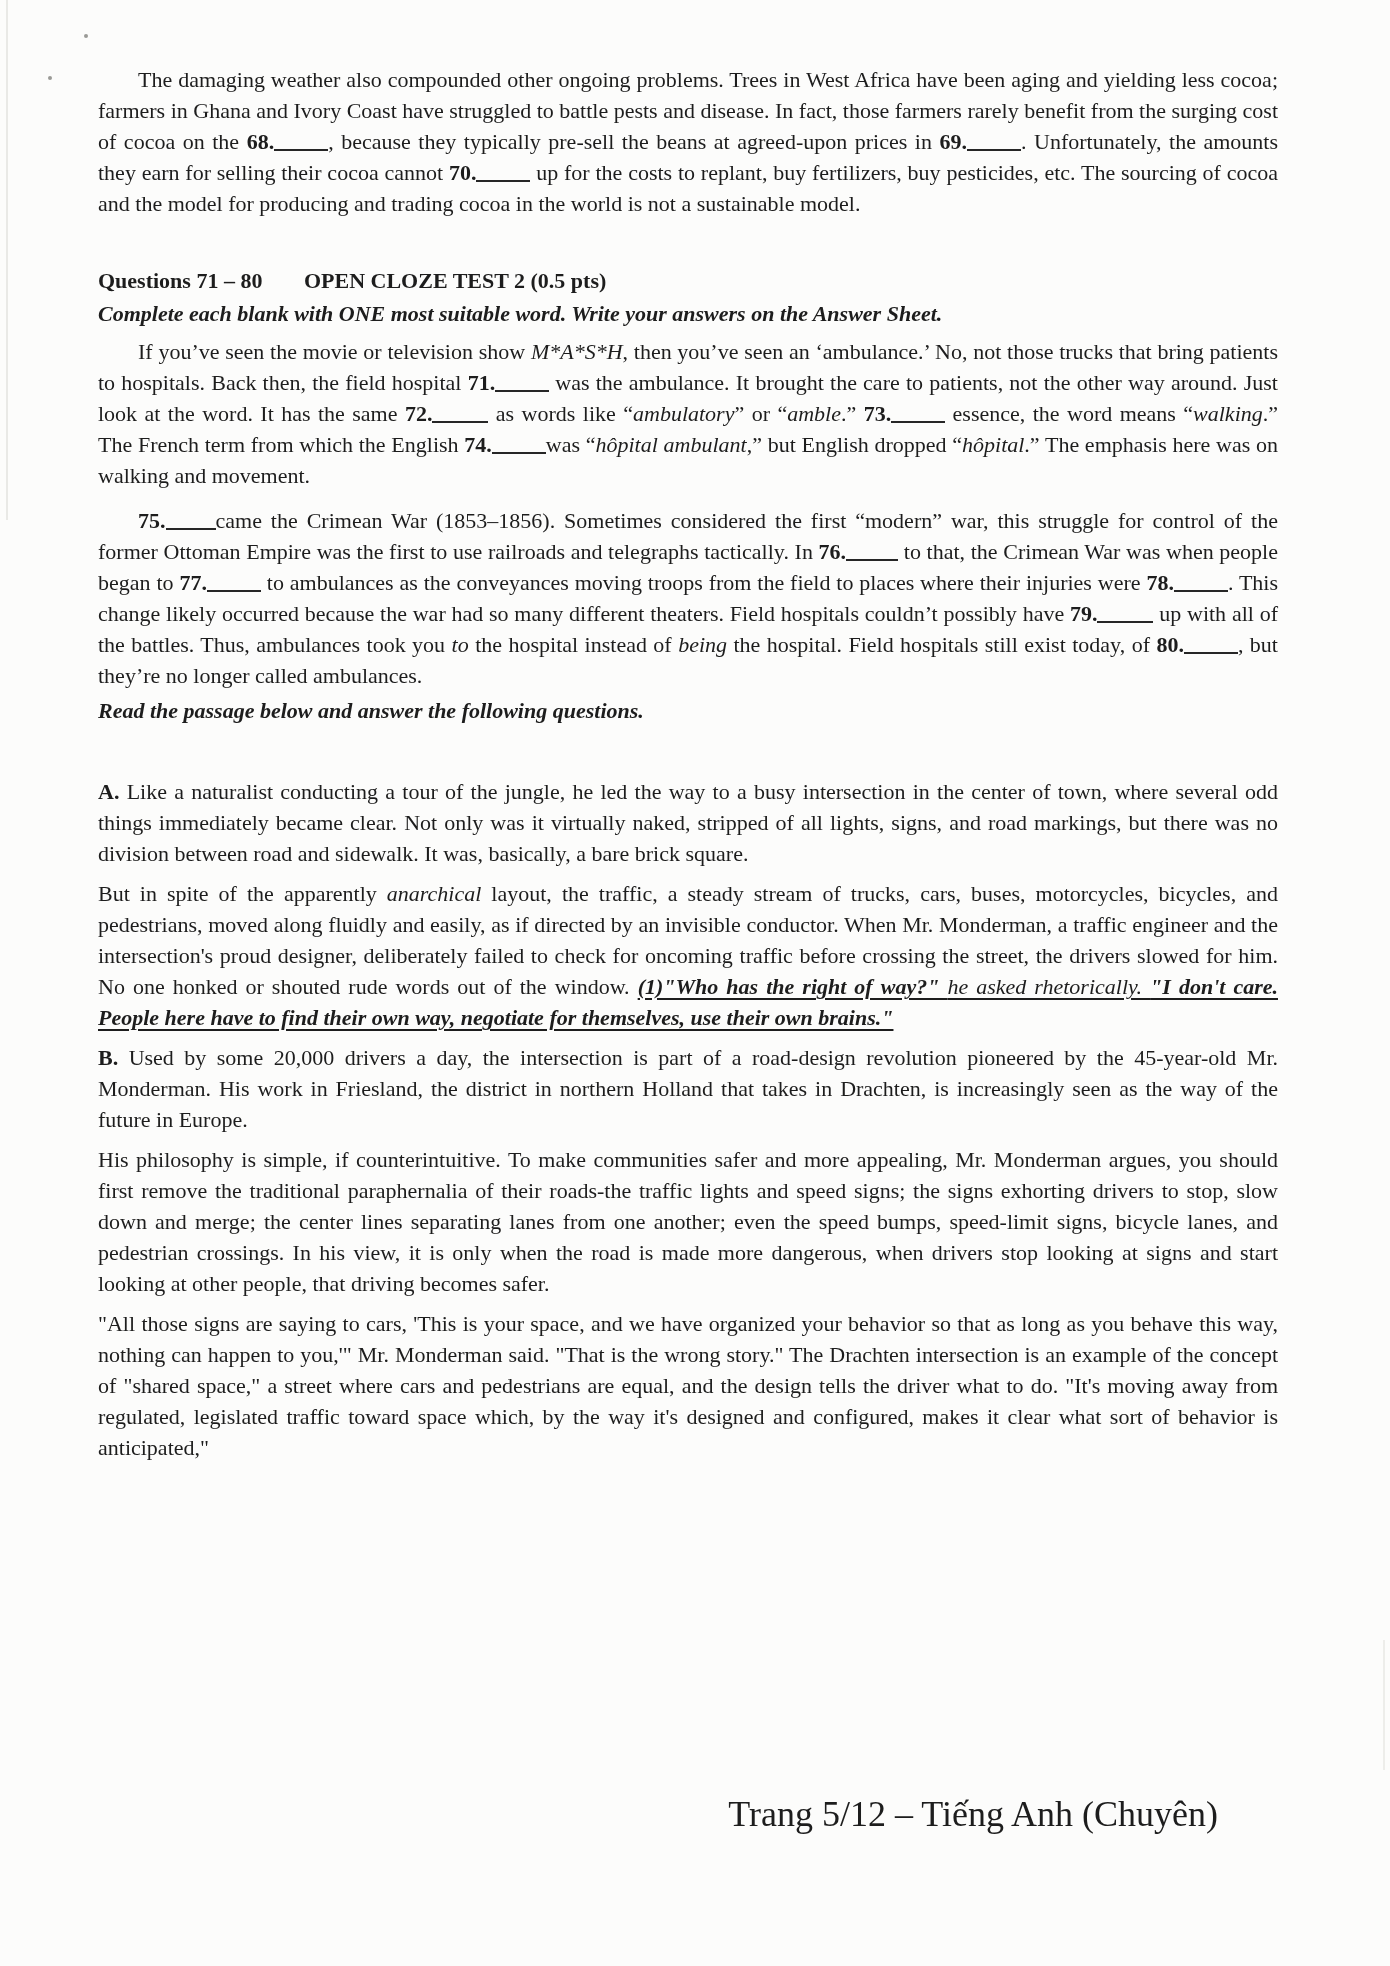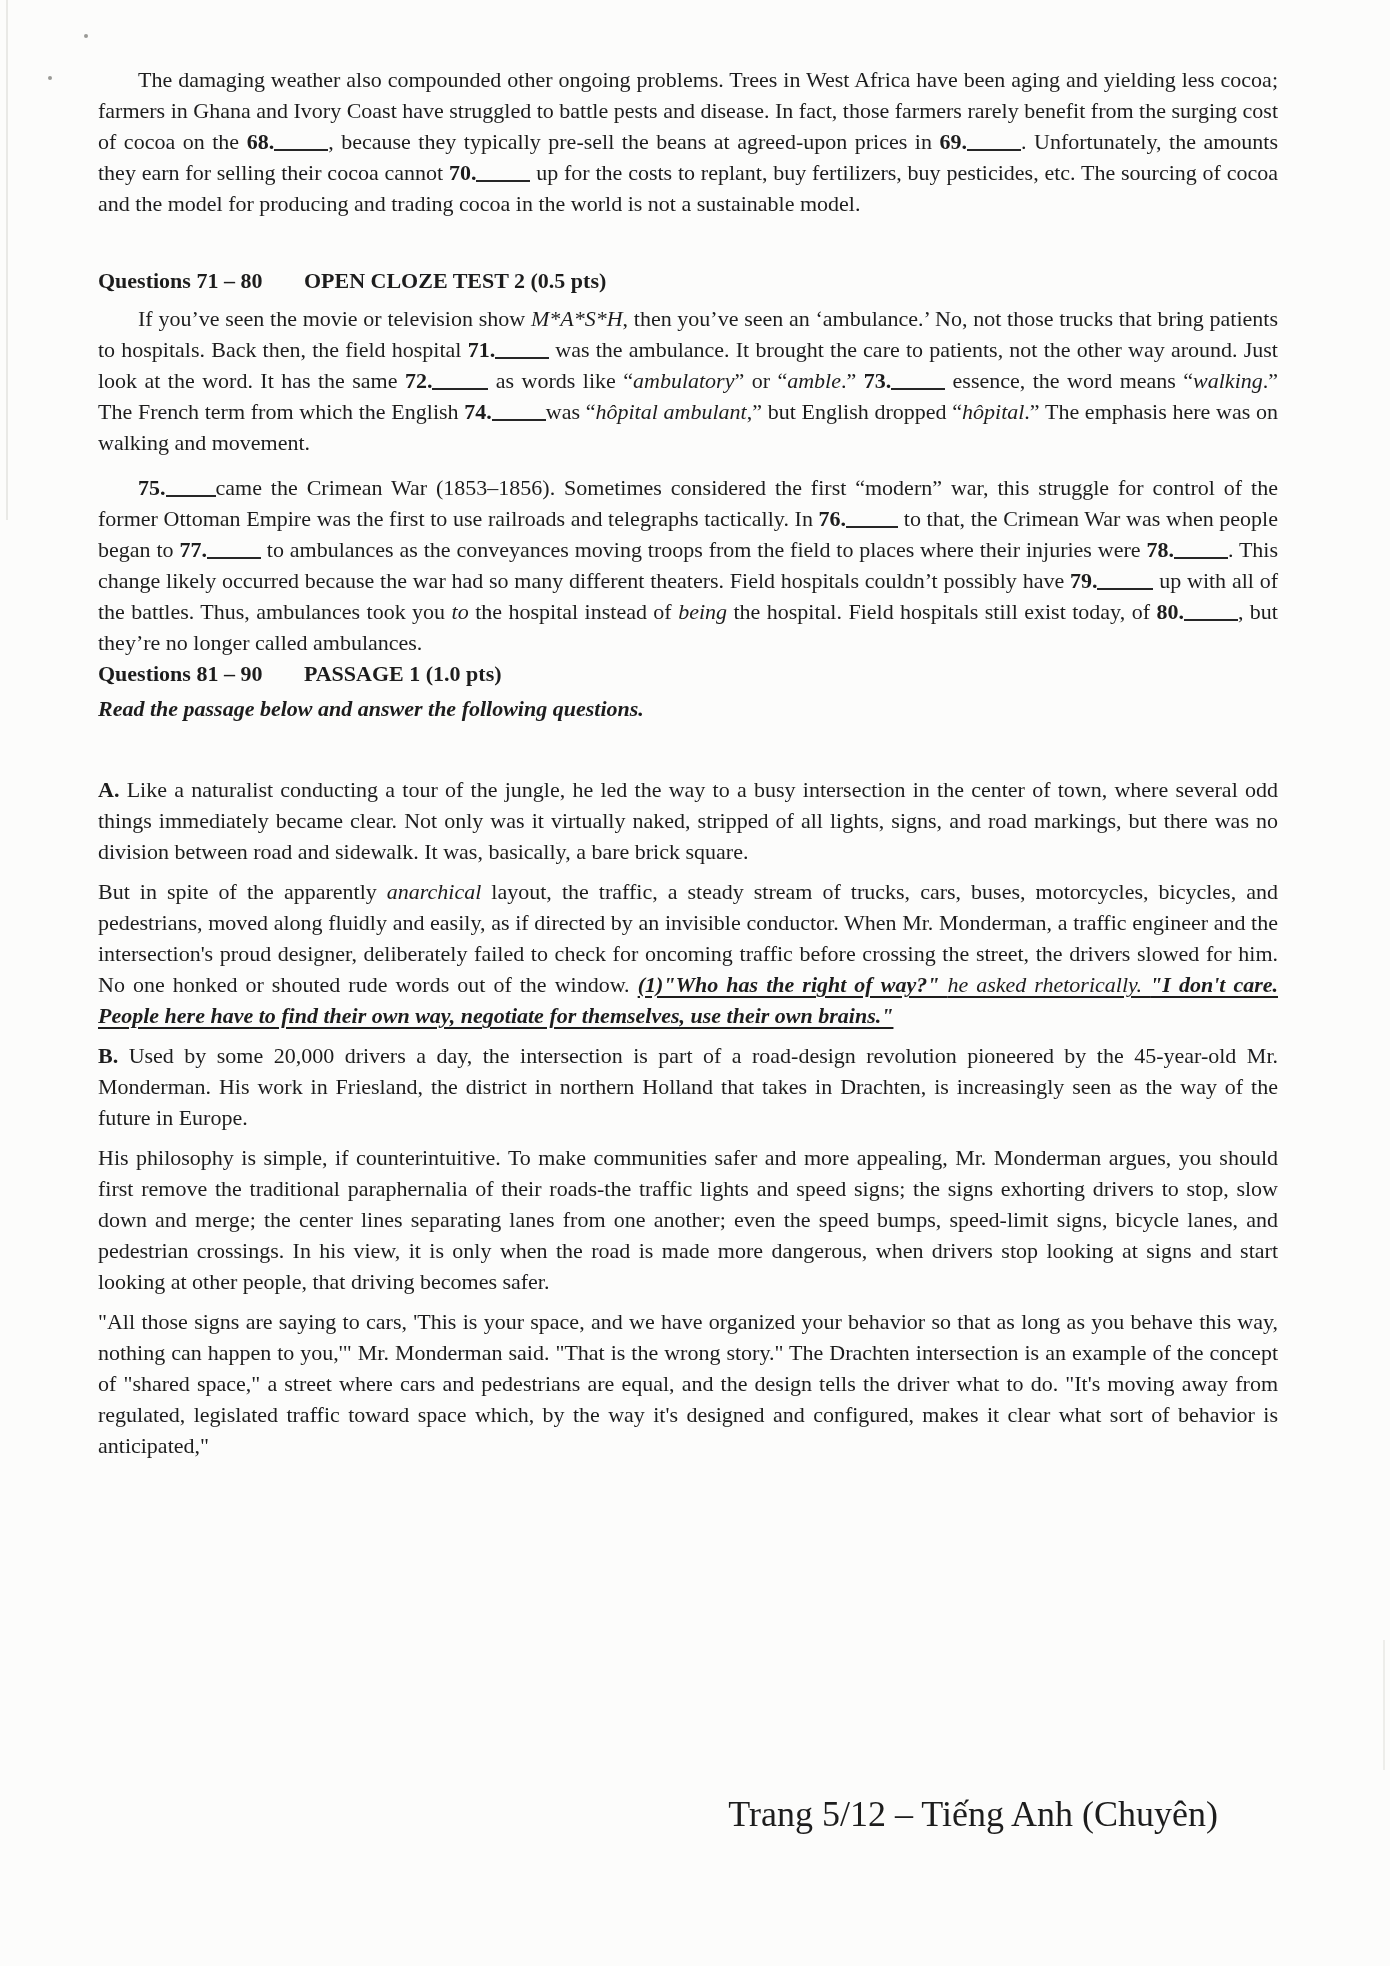--- a/index.html
+++ b/index.html
@@ -89,6 +89,7 @@
     <span>Questions 71 – 80</span>
     <span class="heading-right">OPEN CLOZE TEST 2 (0.5 pts)</span>
   </p>
+  <p class="instruction">Complete each blank with ONE most suitable word. Write your answers on the Answer Sheet.</p>
 
   <p class="para indent mt-p71"><span class="seg-n">If you’ve seen the movie or television show </span><span class="seg-i">M*A*S*H</span><span class="seg-n">, then you’ve seen an ‘ambulance.’ No, not those trucks that bring patients to hospitals. Back then, the field hospital </span><span class="seg-b">71.</span><span class="seg-blank" style="width: 54px;"></span><span class="seg-n"> was the ambulance. It brought the care to patients, not the other way around. Just look at the word. It has the same </span><span class="seg-b">72.</span><span class="seg-blank" style="width: 56px;"></span><span class="seg-n"> as words like “</span><span class="seg-i">ambulatory</span><span class="seg-n">” or “</span><span class="seg-i">amble</span><span class="seg-n">.” </span><span class="seg-b">73.</span><span class="seg-blank" style="width: 54px;"></span><span class="seg-n"> essence, the word means “</span><span class="seg-i">walking</span><span class="seg-n">.” The French term from which the English </span><span class="seg-b">74.</span><span class="seg-blank" style="width: 54px;"></span><span class="seg-n">was “</span><span class="seg-i">hôpital ambulant</span><span class="seg-n">,” but English dropped “</span><span class="seg-i">hôpital</span><span class="seg-n">.” The emphasis here was on walking and movement.</span></p>
 

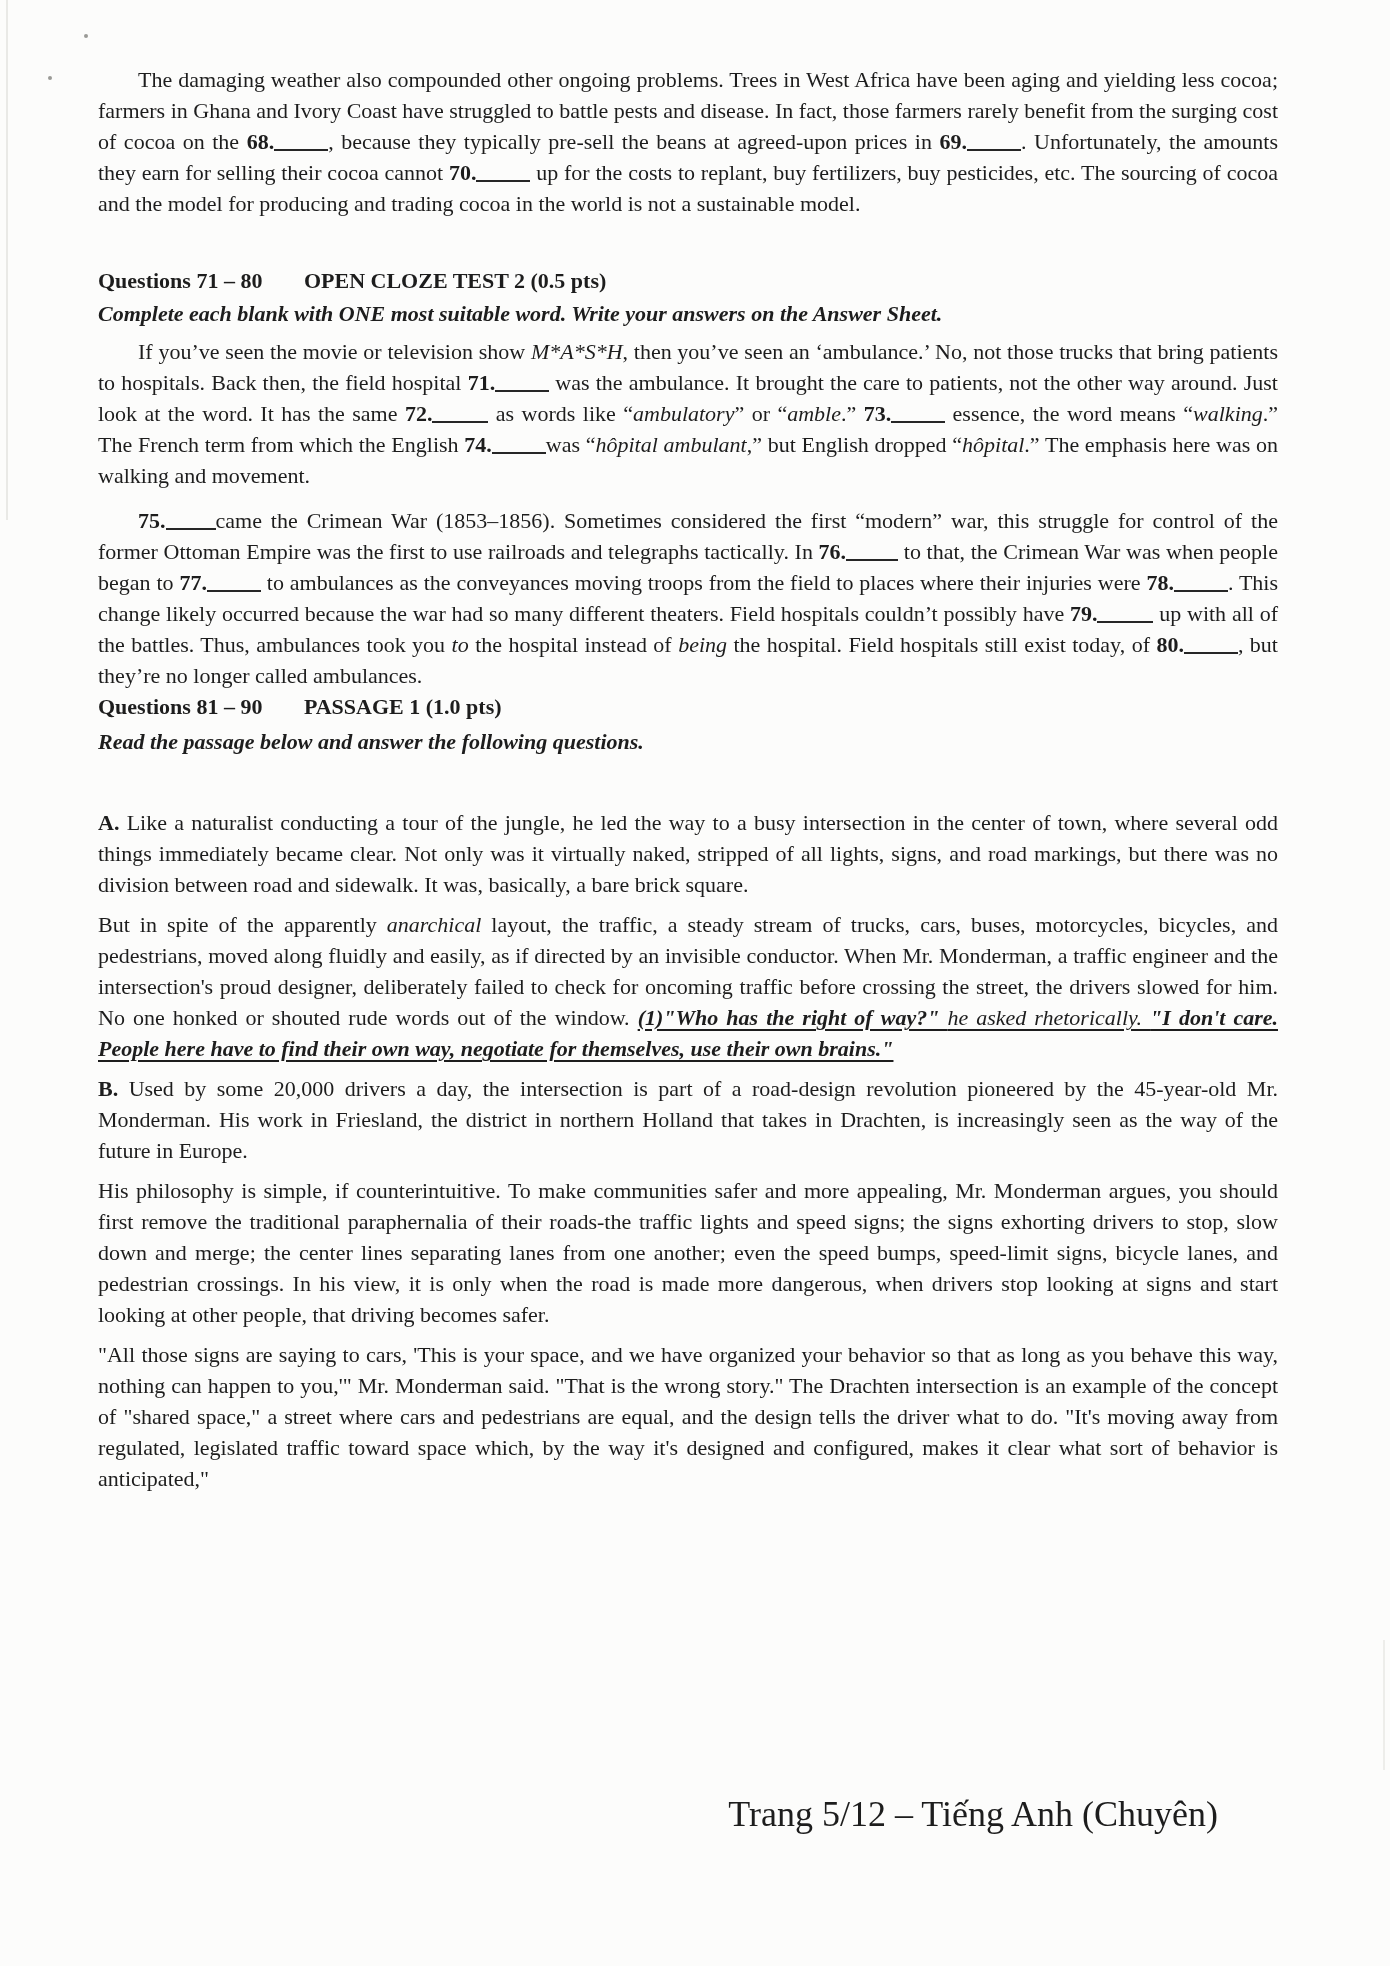--- a/index.html
+++ b/index.html
@@ -96,10 +96,6 @@
   <p class="para indent mt-p75"><span class="seg-b">75.</span><span class="seg-blank" style="width: 50px;"></span><span class="seg-n">came the Crimean War (1853–1856). Sometimes considered the first “modern” war, this struggle for control of the former Ottoman Empire was the first to use railroads and telegraphs tactically. In </span><span class="seg-b">76.</span><span class="seg-blank" style="width: 52px;"></span><span class="seg-n"> to that, the Crimean War was when people began to </span><span class="seg-b">77.</span><span class="seg-blank" style="width: 54px;"></span><span class="seg-n"> to ambulances as the conveyances moving troops from the field to places where their injuries were </span><span class="seg-b">78.</span><span class="seg-blank" style="width: 54px;"></span><span class="seg-n">. This change likely occurred because the war had so many different theaters. Field hospitals couldn’t possibly have </span><span class="seg-b">79.</span><span class="seg-blank" style="width: 56px;"></span><span class="seg-n"> up with all of the battles. Thus, ambulances took you </span><span class="seg-i">to</span><span class="seg-n"> the hospital instead of </span><span class="seg-i">being</span><span class="seg-n"> the hospital. Field hospitals still exist today, of </span><span class="seg-b">80.</span><span class="seg-blank" style="width: 54px;"></span><span class="seg-n">, but they’re no longer called ambulances.</span></p>
 
 
-  <p class="heading">
-    <span>Questions 81 – 90</span>
-    <span class="heading-right">PASSAGE 1 (1.0 pts)</span>
-  </p>
   <p class="instruction mt-inst2">Read the passage below and answer the following questions.</p>
 
   <p class="para mt-paraA"><span class="seg-b">A.</span><span class="seg-n"> Like a naturalist conducting a tour of the jungle, he led the way to a busy intersection in the center of town, where several odd things immediately became clear. Not only was it virtually naked, stripped of all lights, signs, and road markings, but there was no division between road and sidewalk. It was, basically, a bare brick square.</span></p>

